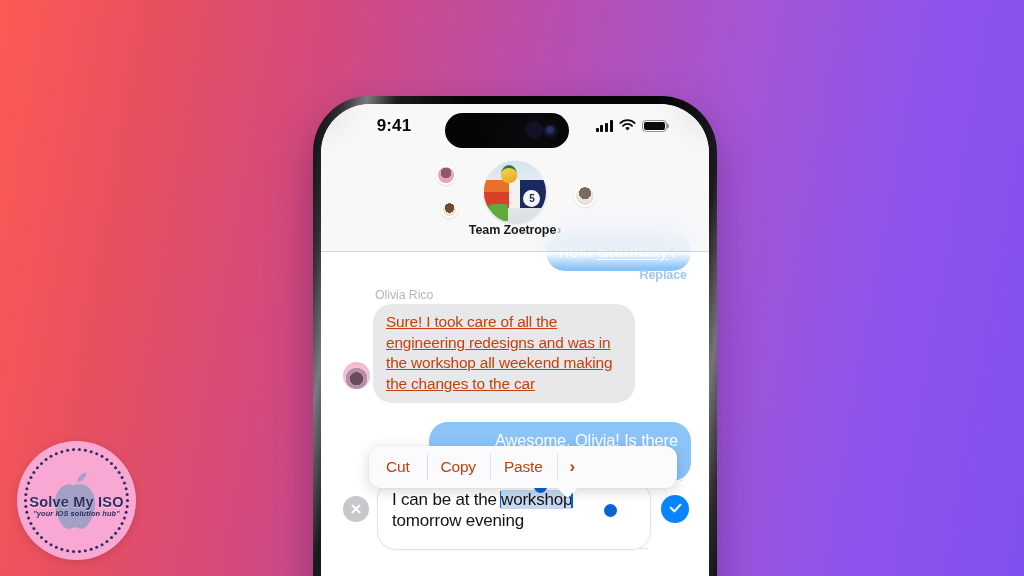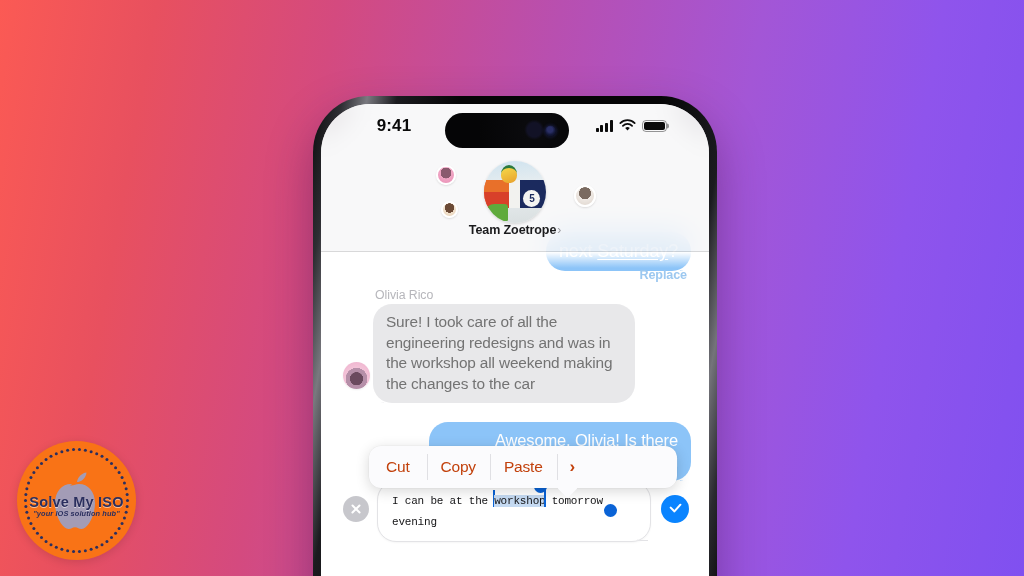--- a/index.html
+++ b/index.html
@@ -119,7 +119,7 @@
     position:relative; word-wrap:break-word;
   }
   .bub.out{ background:#8cc4f8; color:#ffffff; }
-  .bub.in{ background:#e8e8ea; color:#737373; }
+  .bub.in{ background:#e8e8ea; color:#c2410c;text-decoration:underline; }
   .tail{ position:absolute; bottom:0; width:17px; height:19px; overflow:hidden; }
   .tail.r{ right:-6px; }
   .tail.l{ left:-6px; }

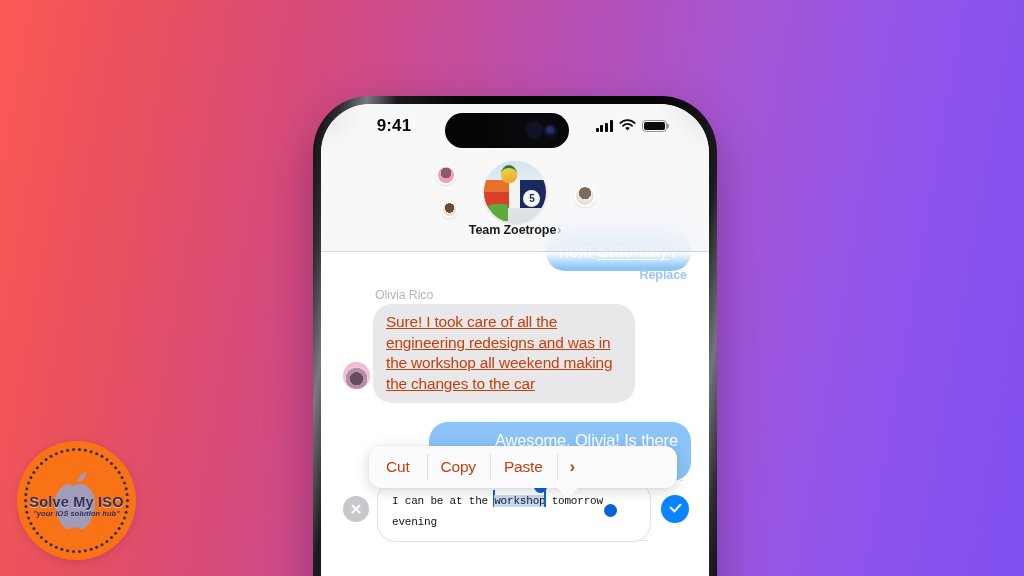--- a/index.html
+++ b/index.html
@@ -14,7 +14,7 @@
   .logo-wrap{ position:absolute; left:17px; top:441px; width:119px; height:119px; }
   .logo-disc{
     position:absolute; inset:0; border-radius:50%;
-    background:#f97316; box-shadow:0 2px 10px rgba(0,0,0,.13);
+    background:#f9a8d4; box-shadow:0 2px 10px rgba(0,0,0,.13);
     overflow:hidden;
   }
   .logo-dots{ position:absolute; inset:7px; border-radius:50%; }

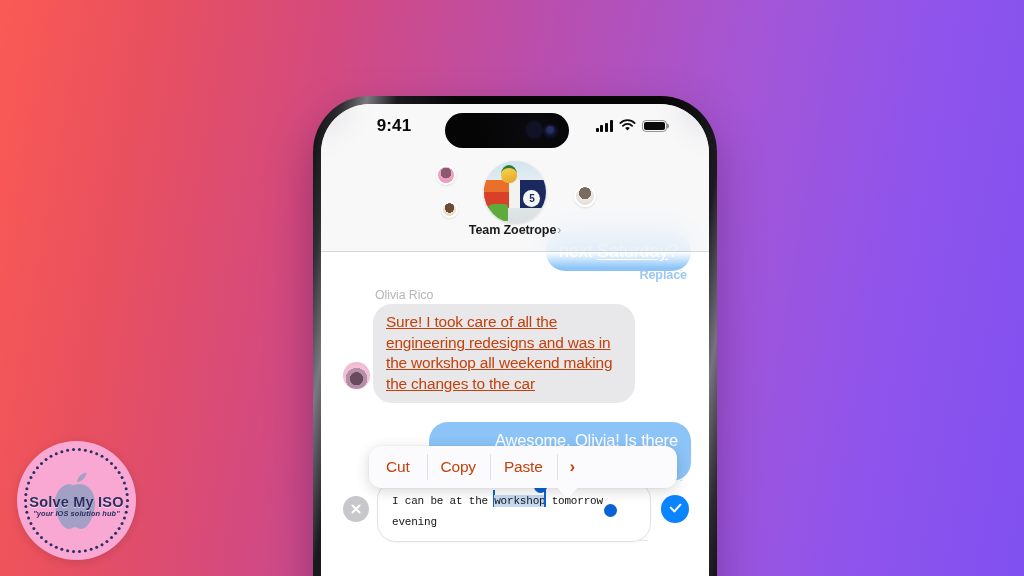--- a/index.html
+++ b/index.html
@@ -170,8 +170,8 @@
   .editbub{
     position:absolute; left:56px; right:58px; top:5px;
     background:#fff; border:1px solid #e3e3e6; border-radius:19px;
-    padding:8px 14px 9px; font-size:11px; line-height:20.5px; color:#141416;
-    letter-spacing:-.2px; box-shadow:0 1px 2px rgba(0,0,0,.04);font-family:Liberation Mono, monospace;
+    padding:8px 14px 18px; font-size:17px; line-height:20.5px; color:#141416;
+    letter-spacing:-.2px; box-shadow:0 1px 2px rgba(0,0,0,.04);
   }
   .editbub .sel{ background:#c5daf2; }
   .editbub .caret{ display:inline-block; width:1.8px; height:17px; background:#0a63d6;

